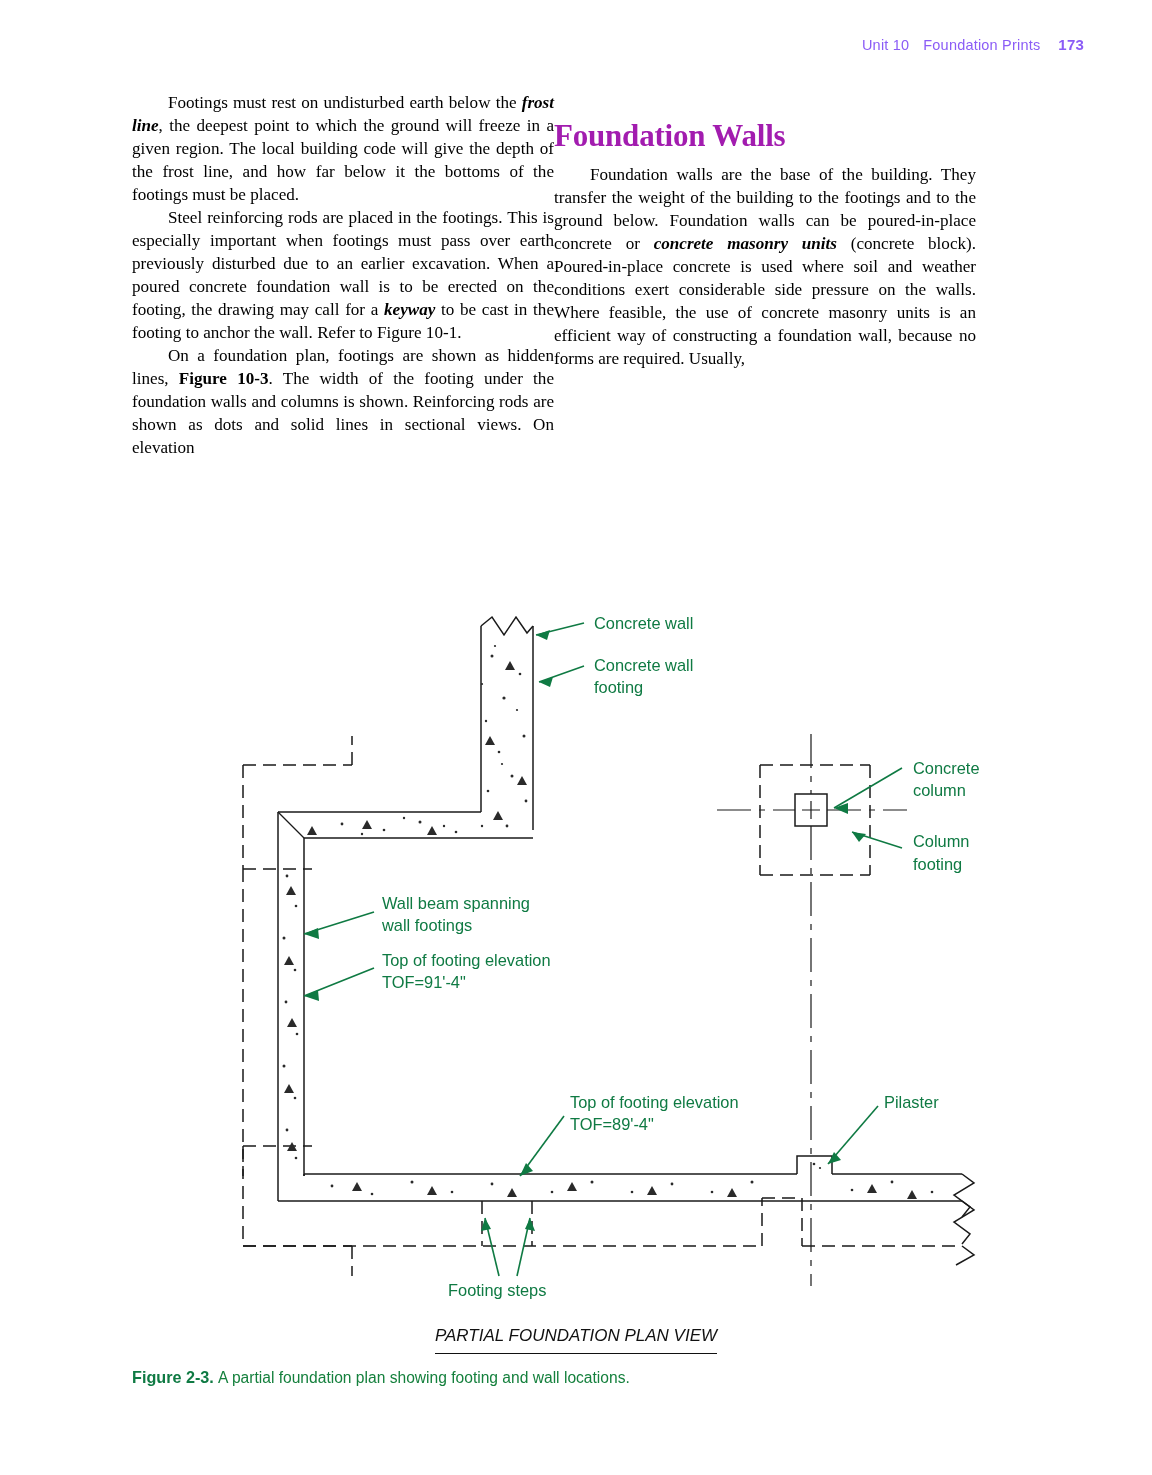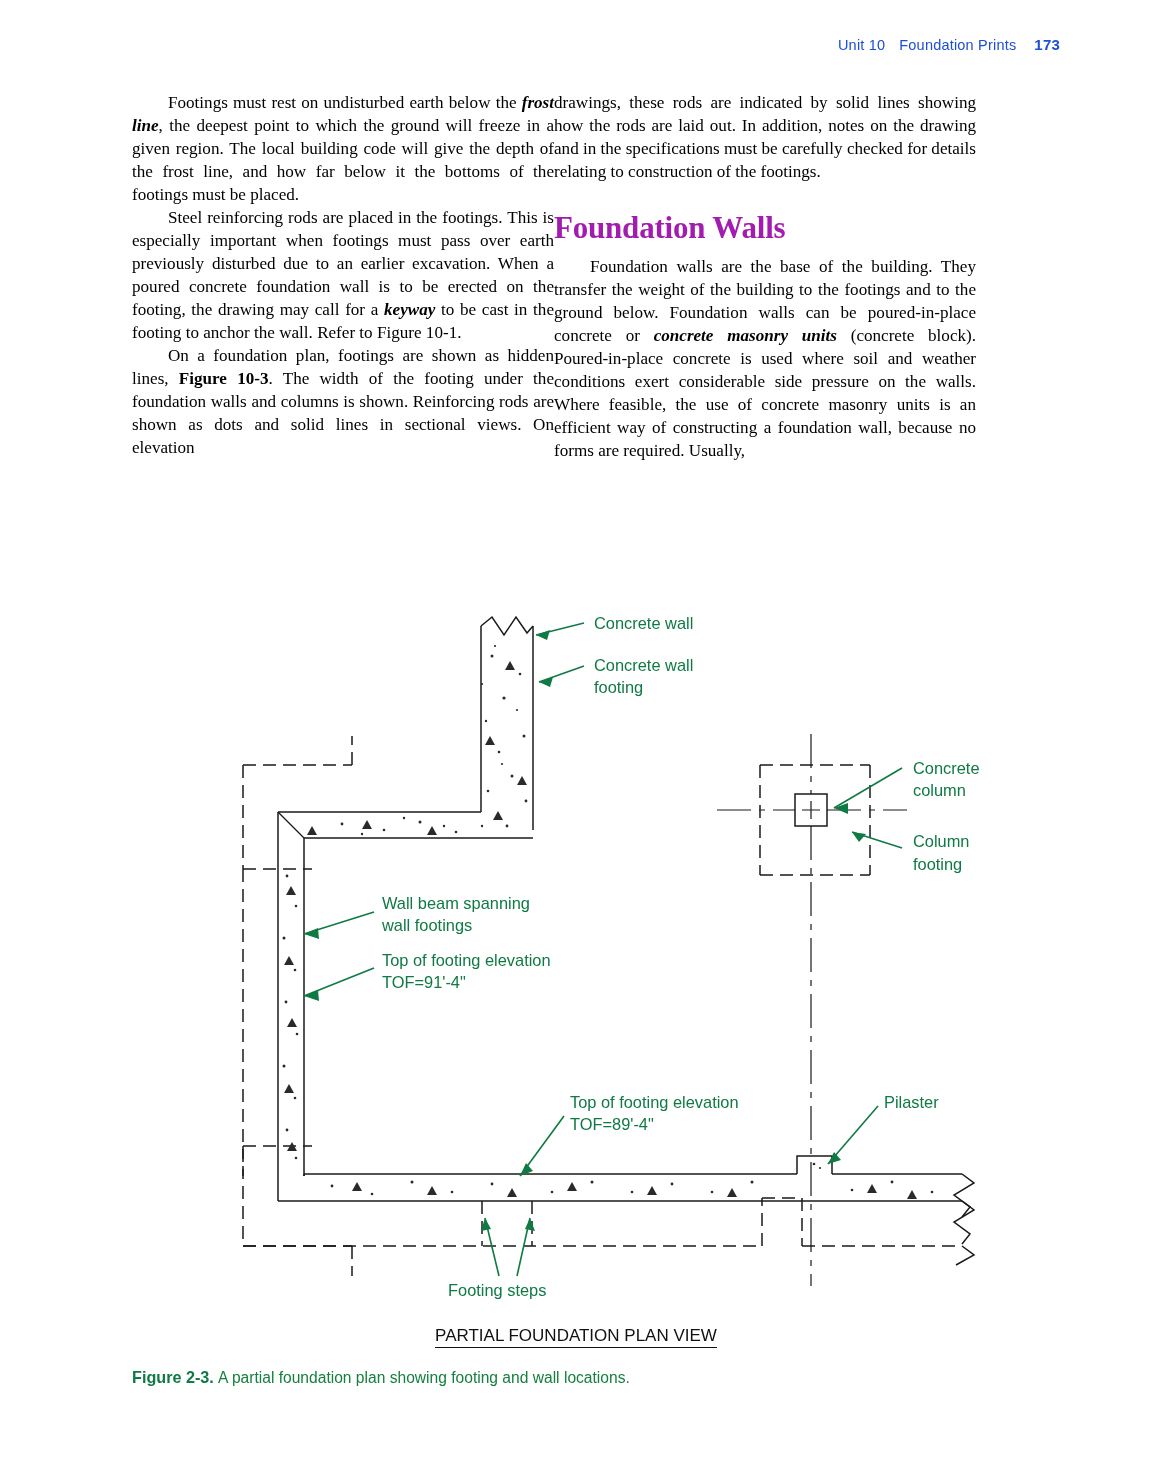--- a/index.html
+++ b/index.html
@@ -24,10 +24,10 @@
   .runhead {
     position: absolute;
     top: 36px;
-    right: 92px;
+    right: 68px;
     font-family: "Liberation Sans", sans-serif;
     font-size: 14.5px;
-    color: #1d4ed8;
+    color: #8b5cf6;
     letter-spacing: .2px;
     white-space: nowrap;
   }

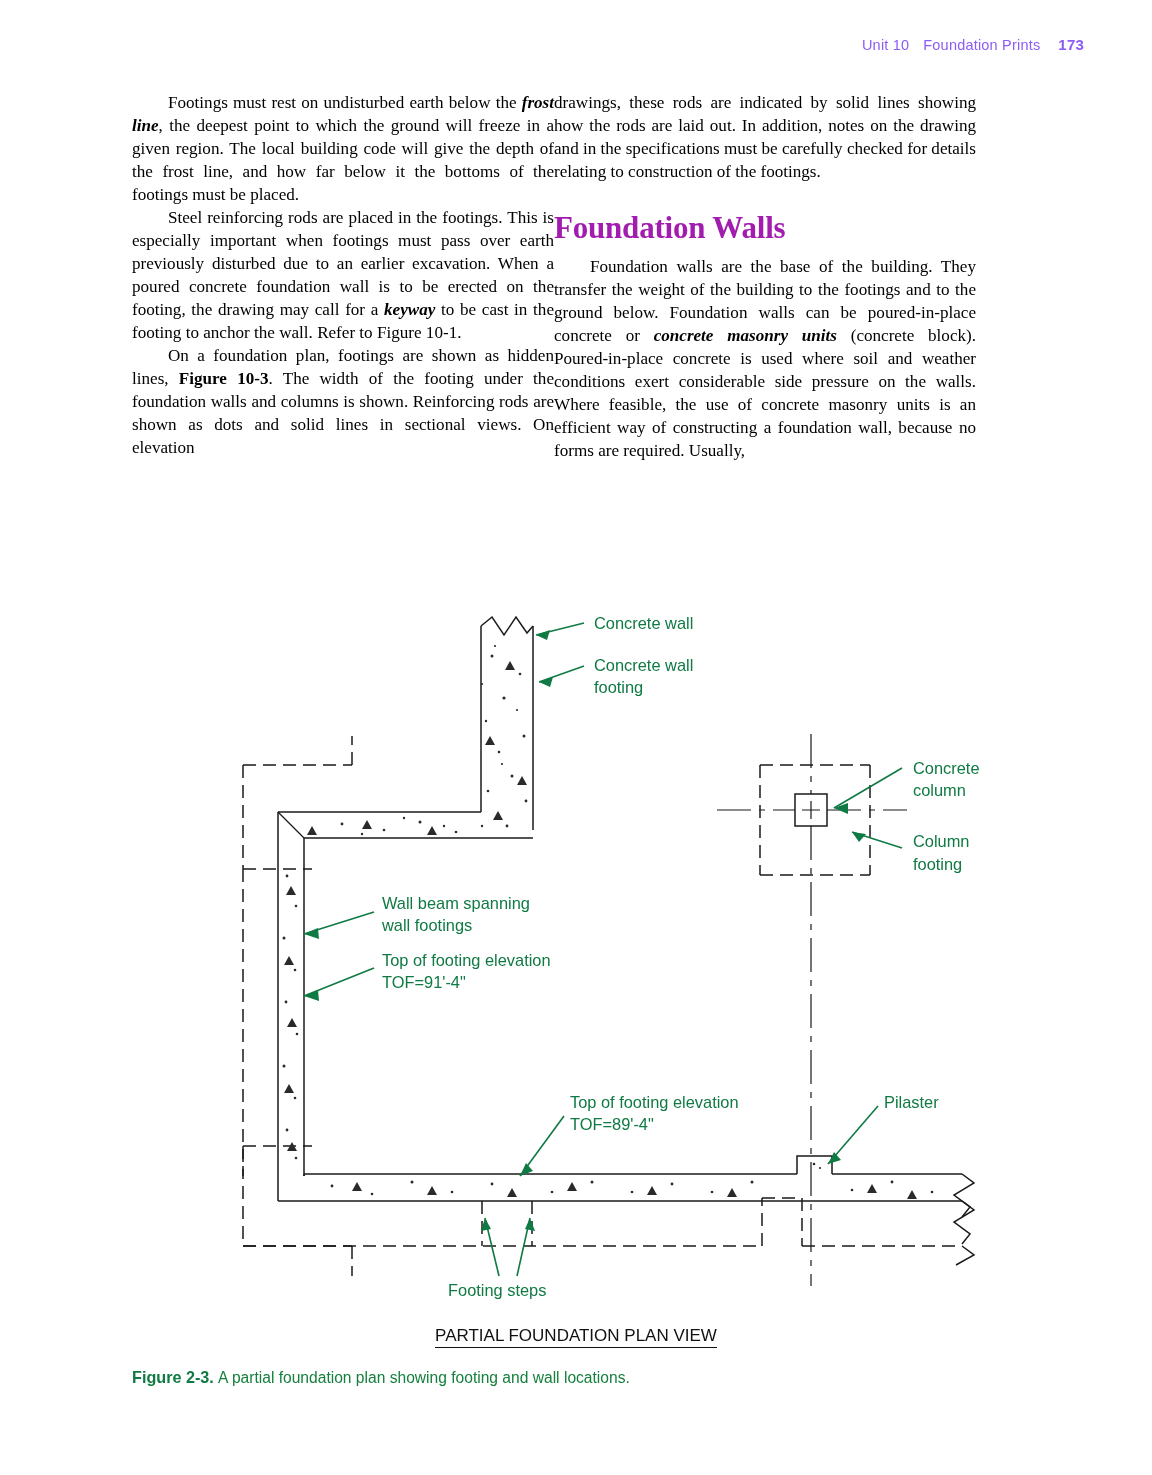--- a/index.html
+++ b/index.html
@@ -137,7 +137,6 @@
     </div>
 
     <div class="col">
-      <p class="noindent">drawings, these rods are indicated by solid lines showing how the rods are laid out. In addition, notes on the drawing and in the specifications must be carefully checked for details relating to construction of the footings.</p>
       <h2 class="section">Foundation Walls</h2>
       <p><span>Foundation walls are the base of the building. They transfer the weight of the building to the footings and to the ground below. Foundation walls can be poured-in-place concrete or </span><em class="bolditalic">concrete masonry units</em><span> (concrete block). Poured-in-place concrete is used where soil and weather conditions exert considerable side pressure on the walls. Where feasible, the use of concrete masonry units is an efficient way of constructing a foundation wall, because no forms are required. Usually,</span></p>
     </div>

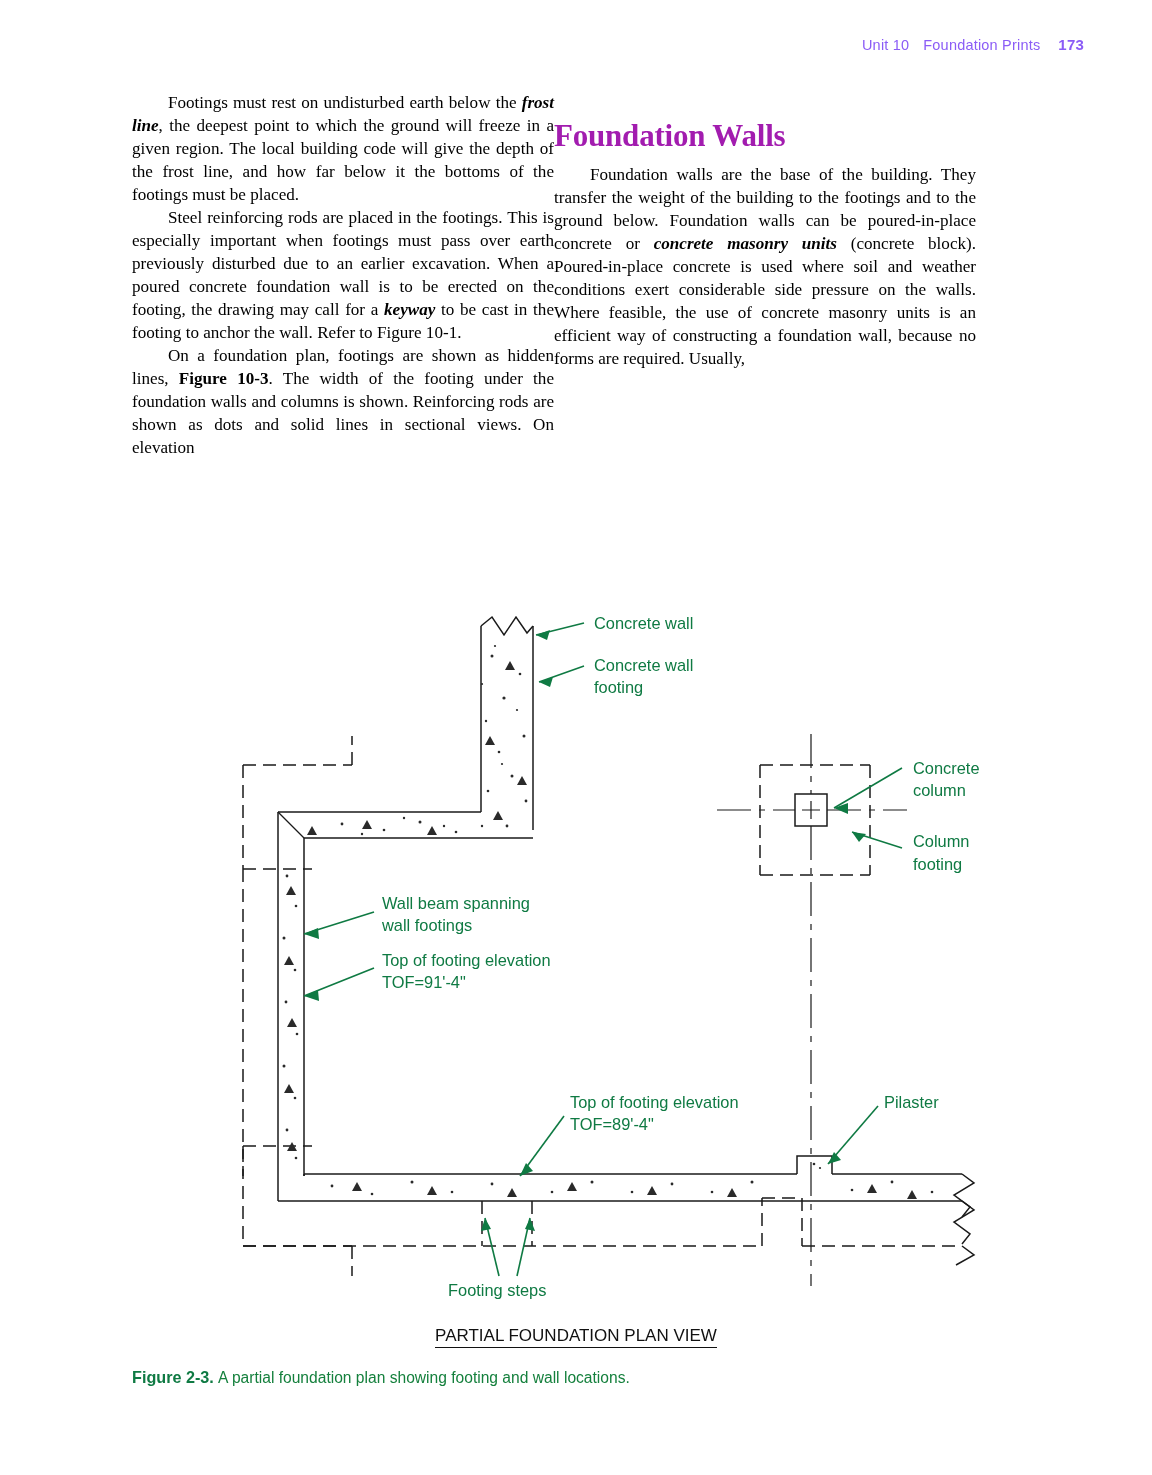--- a/index.html
+++ b/index.html
@@ -110,7 +110,8 @@
   }
   .planlabel span {
     border-bottom: 1.4px solid #111;
-    padding-bottom: 2px;
+    padding-bottom: 8px;
+    font-style: italic;
   }
 
   text.ann {

